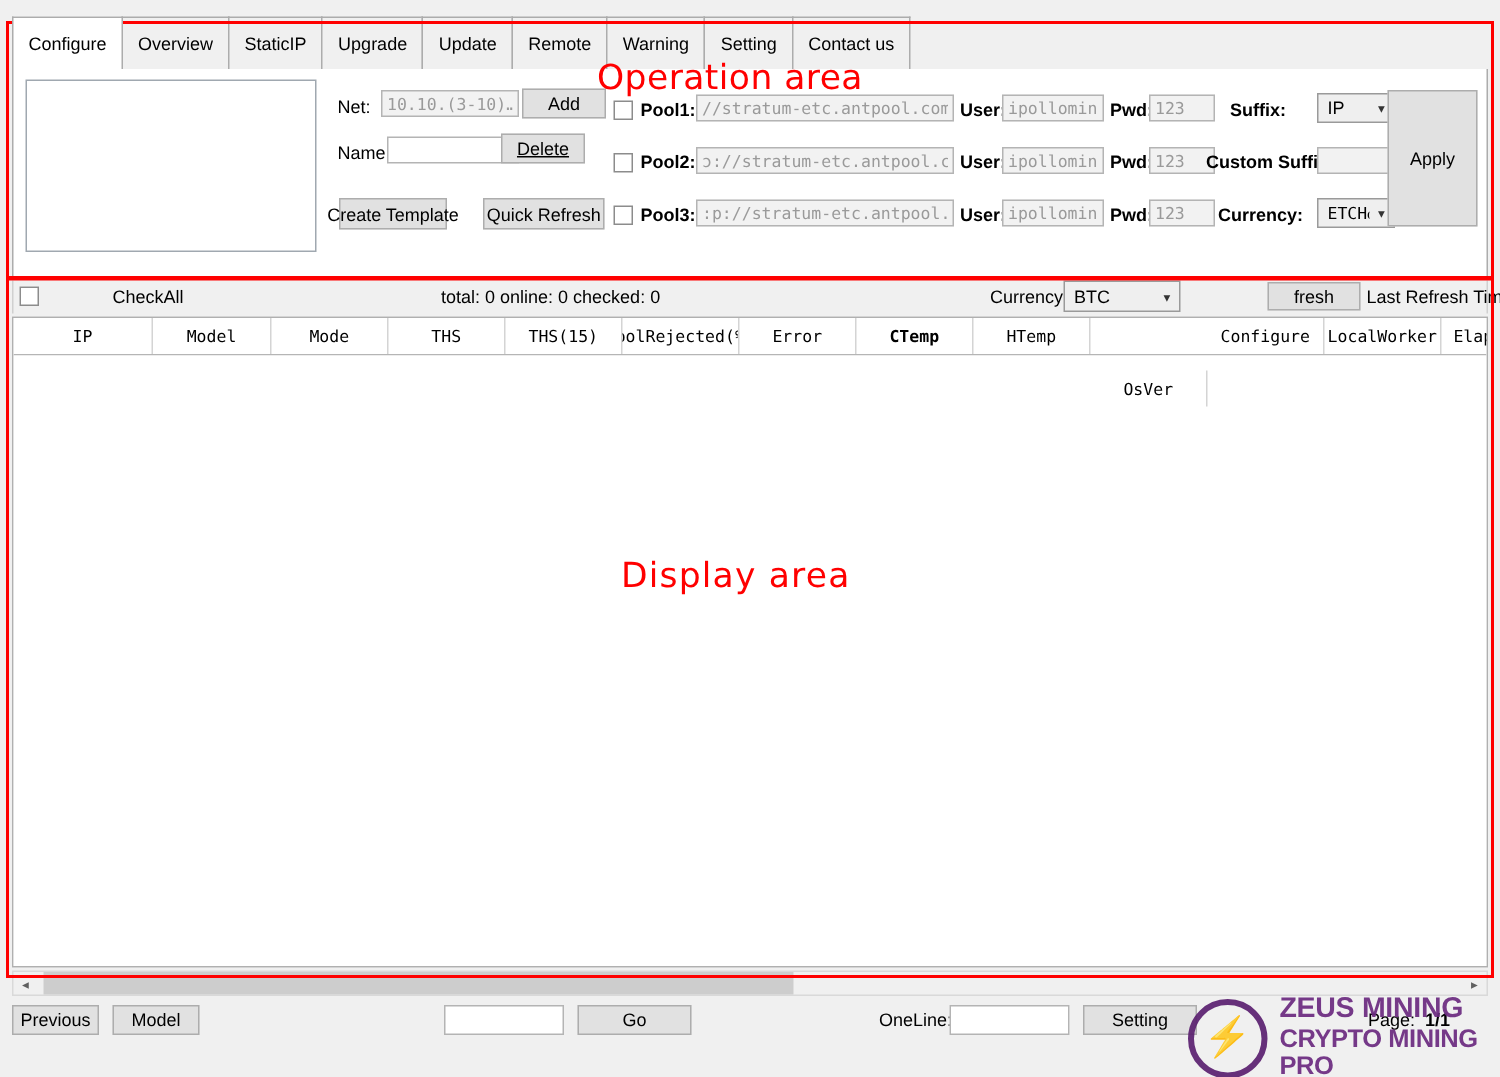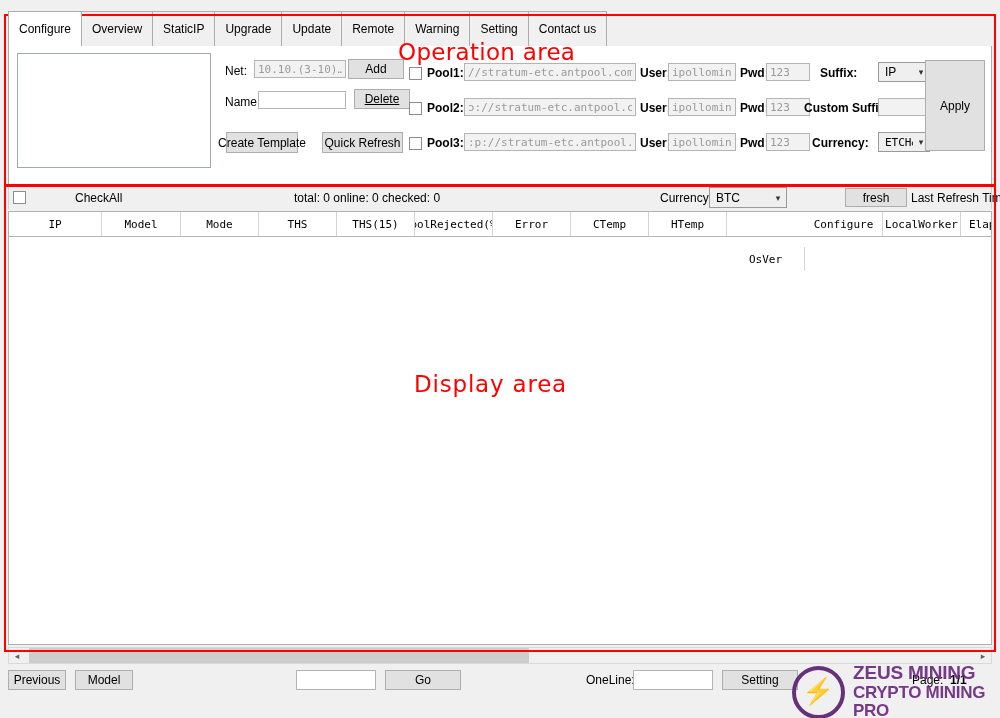--- a/index.html
+++ b/index.html
@@ -361,7 +361,7 @@
 
     <div class="lbl" style="left:216px; top:49px;">Name:</div>
     <input class="tinput empty" style="left: 249px; top: 45px; width: 88px;" value="">
-    <div class="btn" style="left:345px; top:43px; width:56px; height:20px;text-decoration:underline;">Delete</div>
+    <div class="btn" style="left:325px; top:43px; width:56px; height:20px;text-decoration:underline;">Delete</div>
 
     <div class="btn" style="left:217px; top:86px; width:72px; height:21px;">Create Template</div>
     <div class="btn" style="left:313px; top:86px; width:81px; height:21px;">Quick Refresh</div>

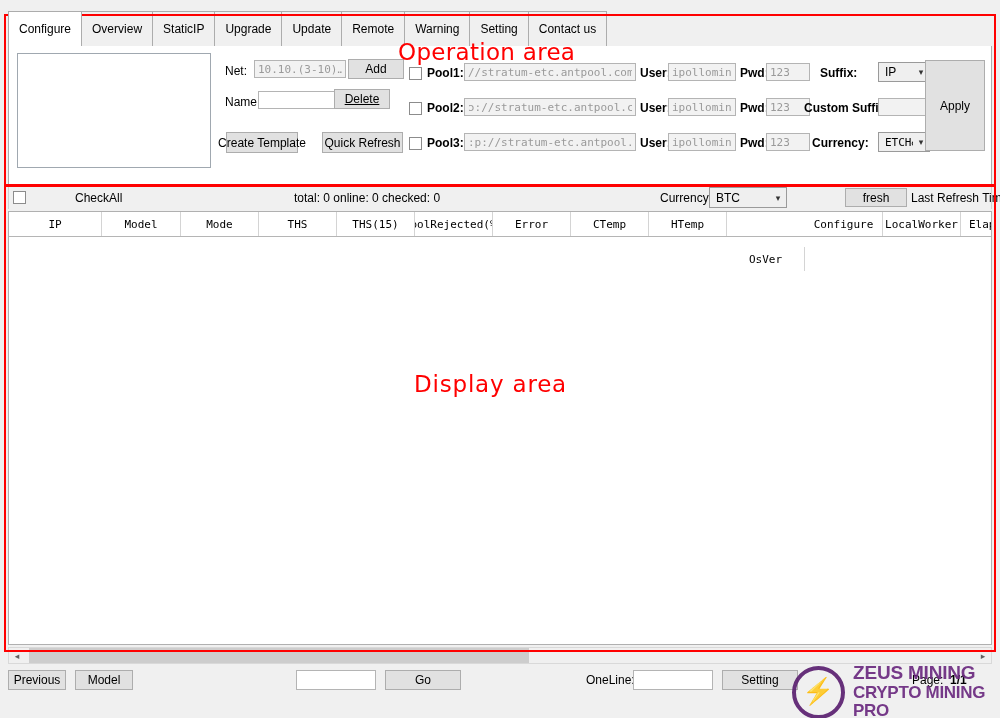--- a/index.html
+++ b/index.html
@@ -427,7 +427,7 @@
       <div class="th" style="width:78px;">THS(15)</div>
       <div class="th" style="width:78px;">oolRejected(%</div>
       <div class="th" style="width:78px;">Error</div>
-      <div class="th" style="width:78px;">CTemp</div>
+      <div class="th" style="width:78px;font-weight:bold;">CTemp</div>
       <div class="th" style="width:78px;">HTemp</div>
       <div class="th" style="width:78px;margin-top:35px;">OsVer</div>
       <div class="th" style="width:78px;">Configure</div>

